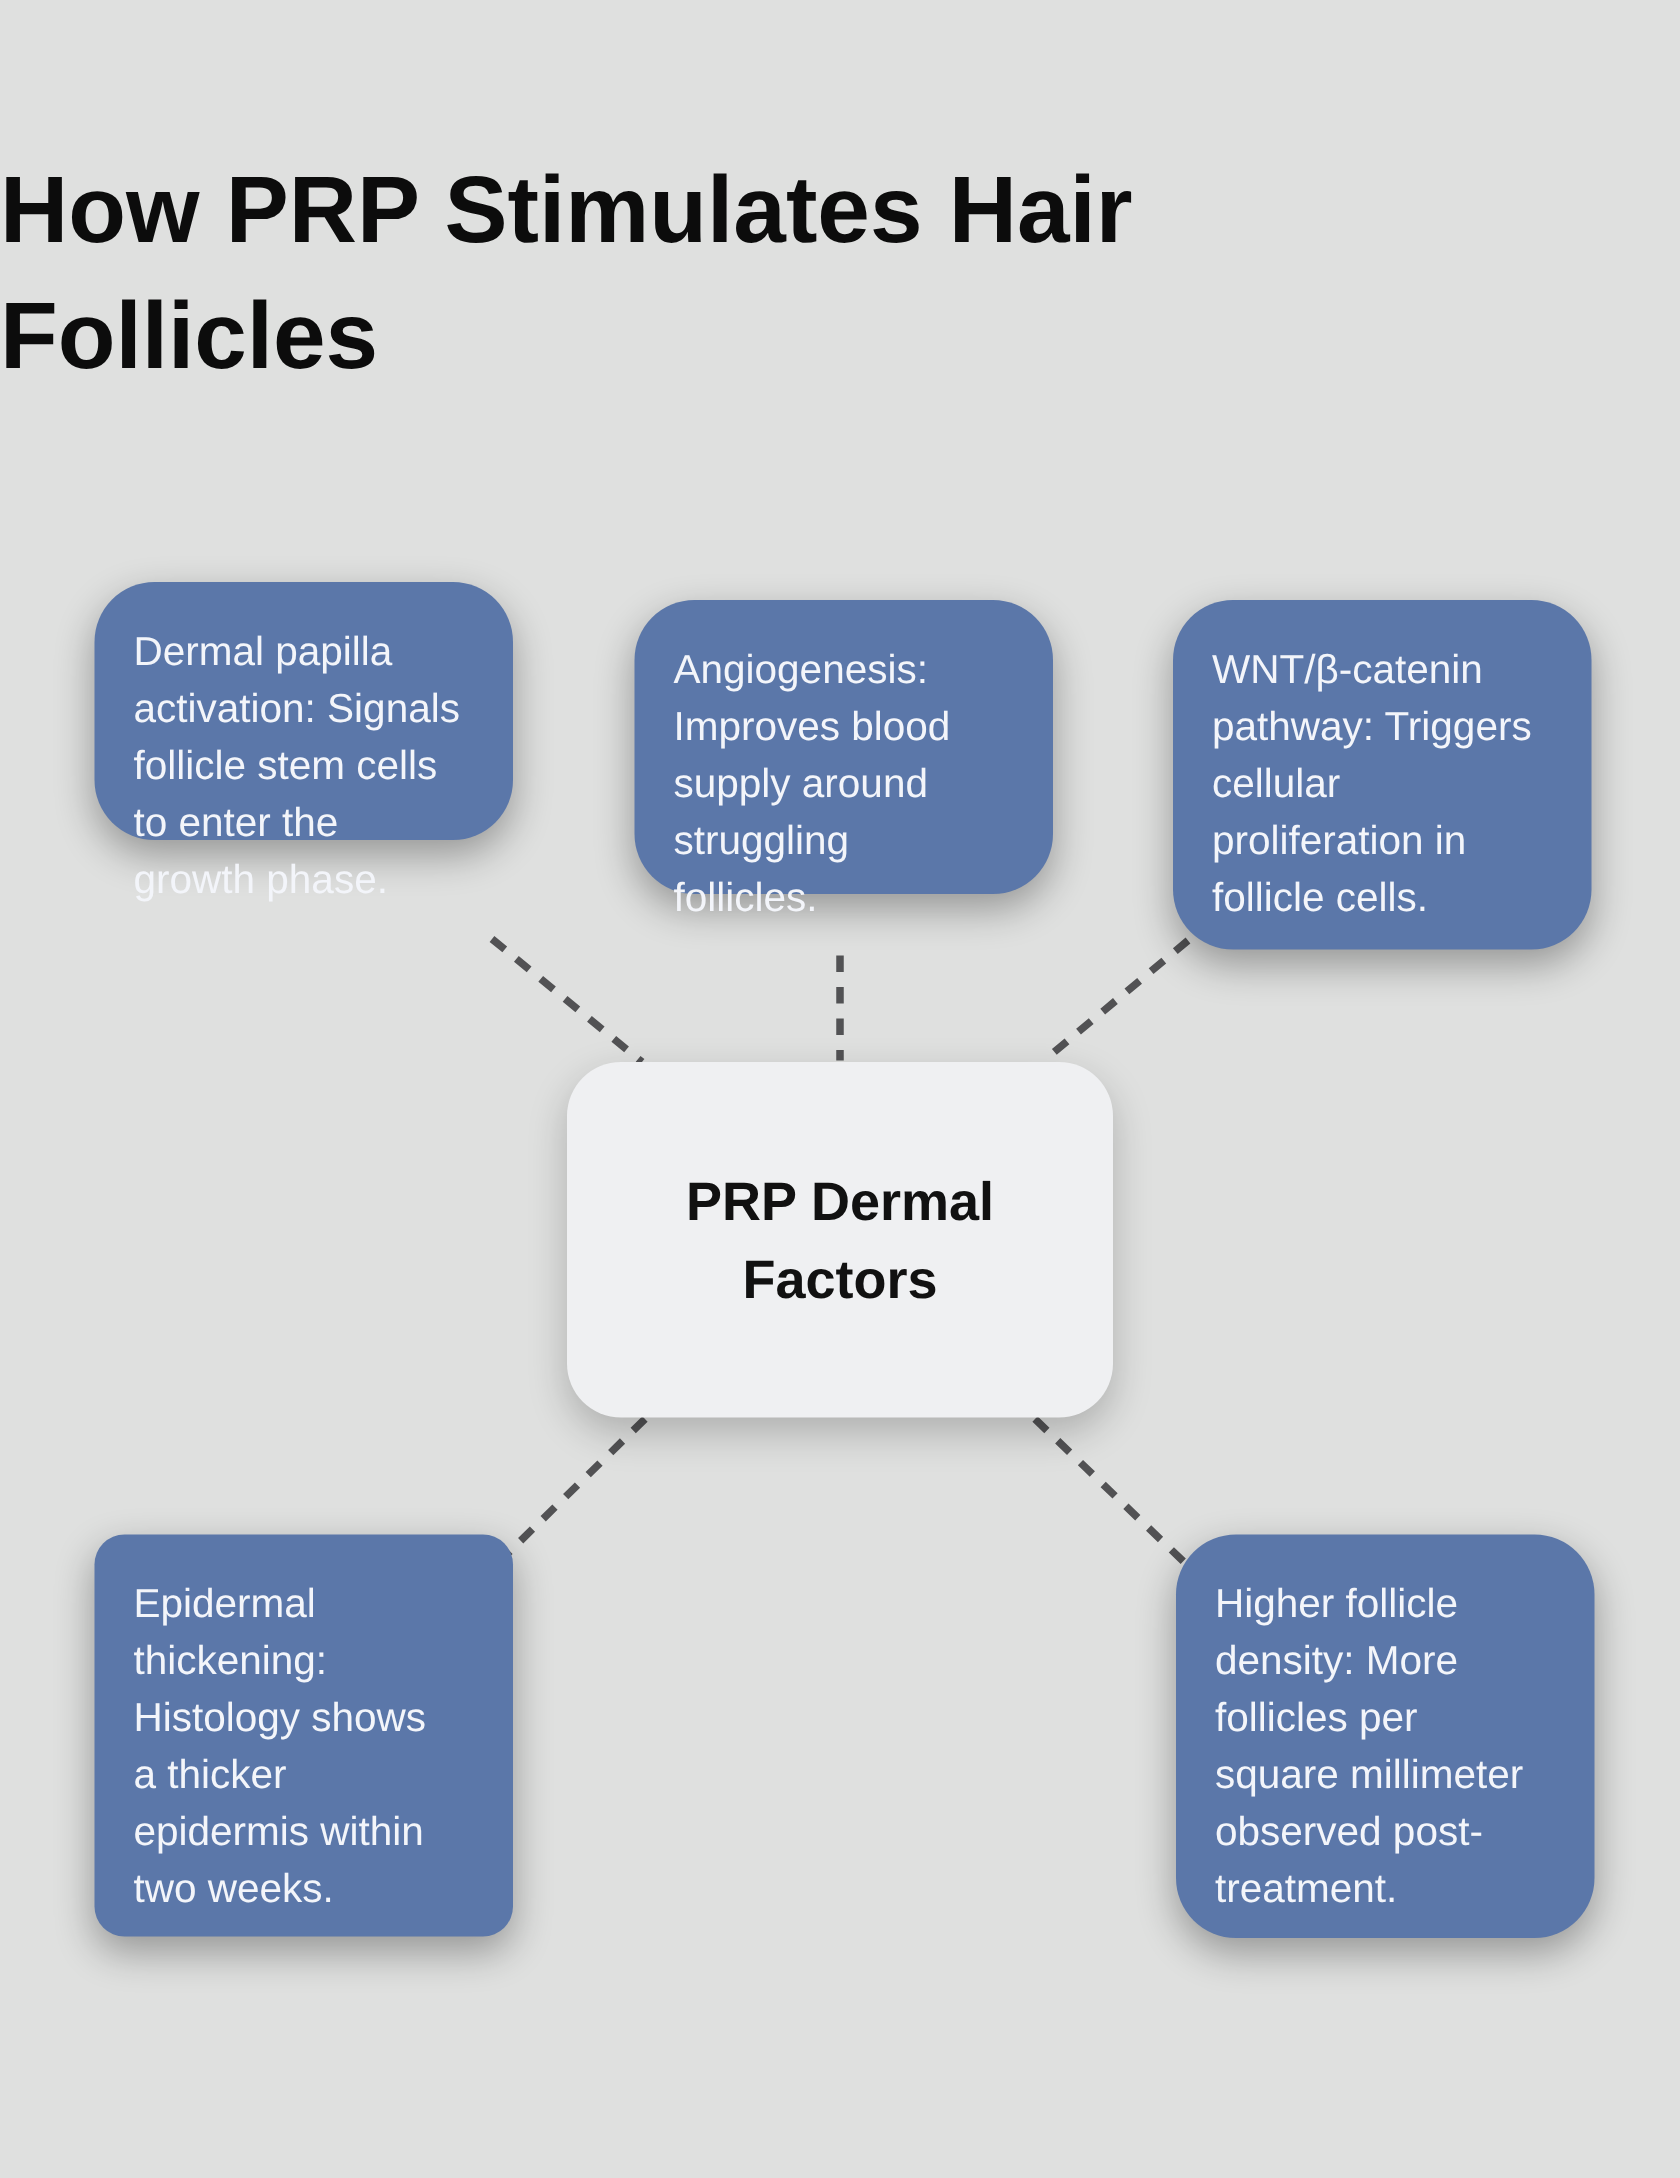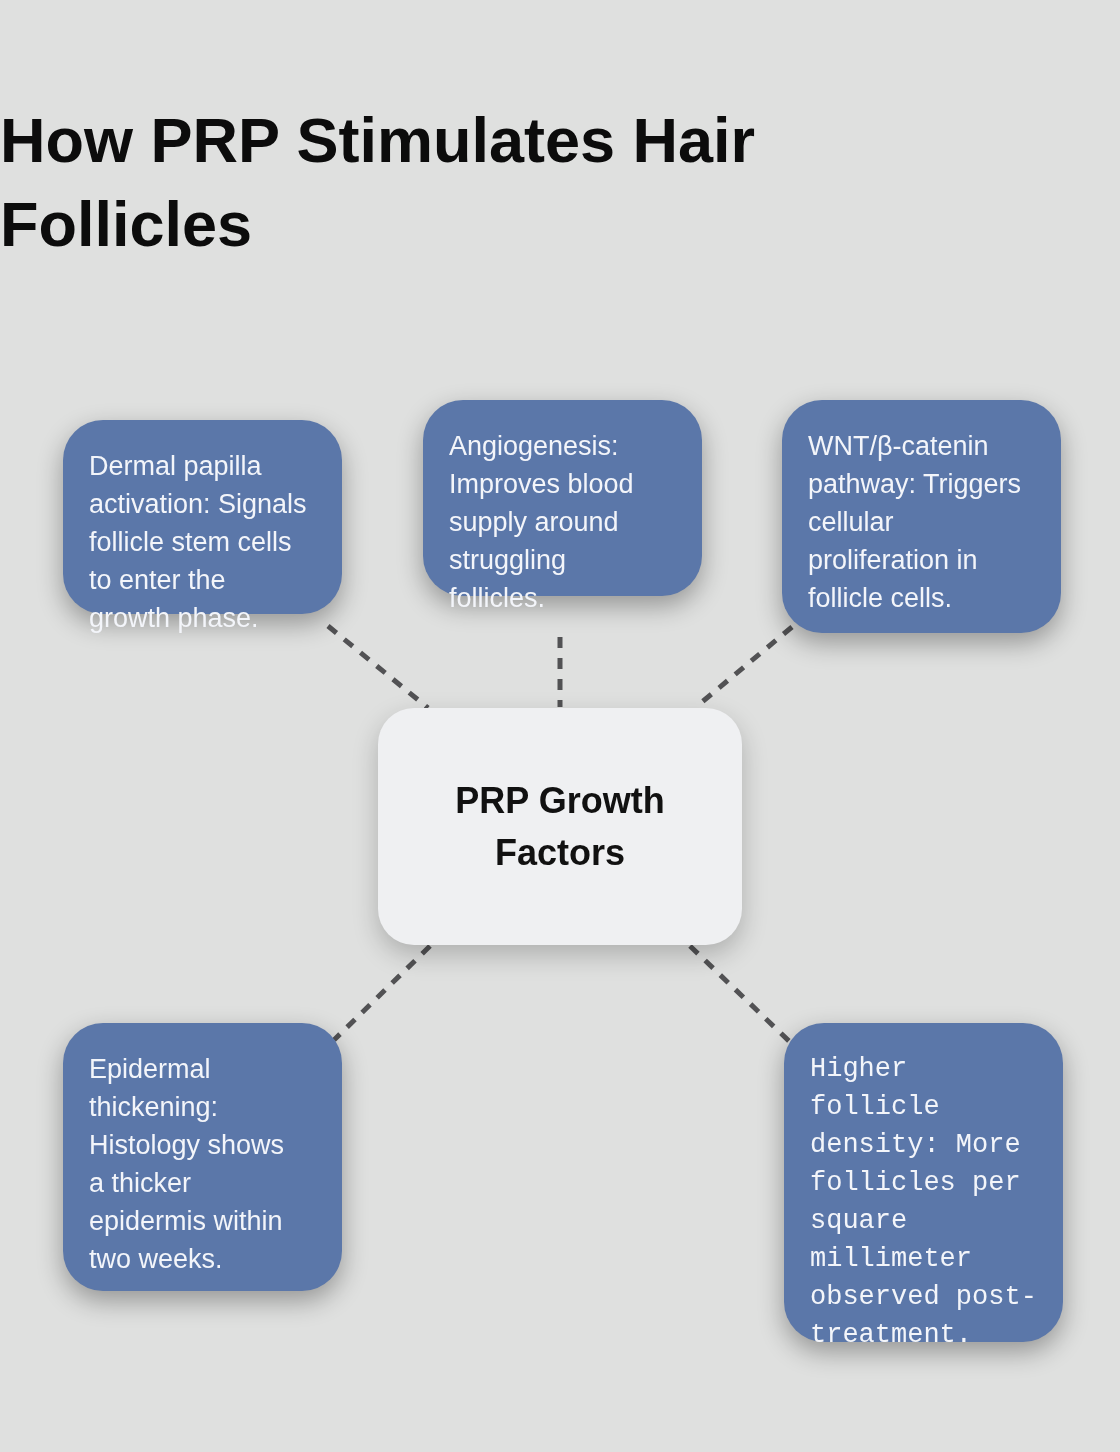--- a/index.html
+++ b/index.html
@@ -66,7 +66,7 @@
     color: var(--node-text);
     font-weight: 400;
   }
-  .node.top-left     { left: 63px;  top: 420px; height: 194px; }
+  .node.top-left     { left: 63px;  top: 388px; height: 172px; }
   .node.top-center   { left: 423px; top: 400px; height: 196px; }
   .node.top-right    { left: 782px; top: 400px; height: 233px; }
   .node.bottom-left  { left: 63px;  top: 1023px; height: 268px; }

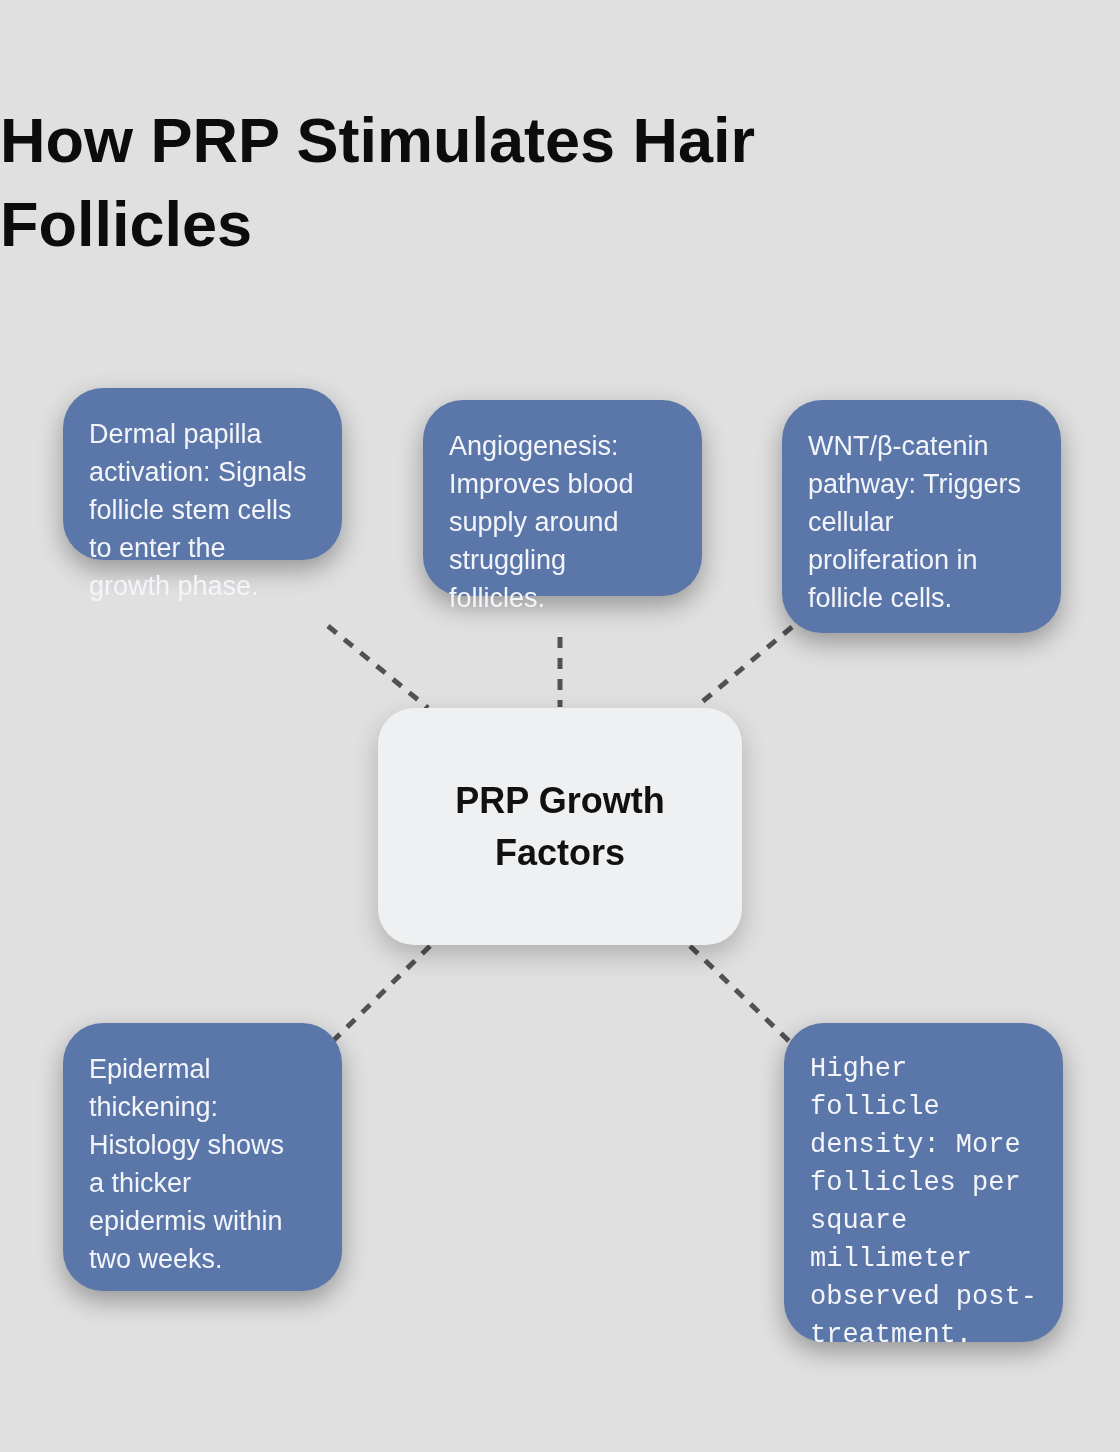--- a/index.html
+++ b/index.html
@@ -136,7 +136,7 @@
   </div>
 
   <div class="center-node">
-    <p>PRP Growth
+    <p>PRP Dermal
 Factors</p>
   </div>
 

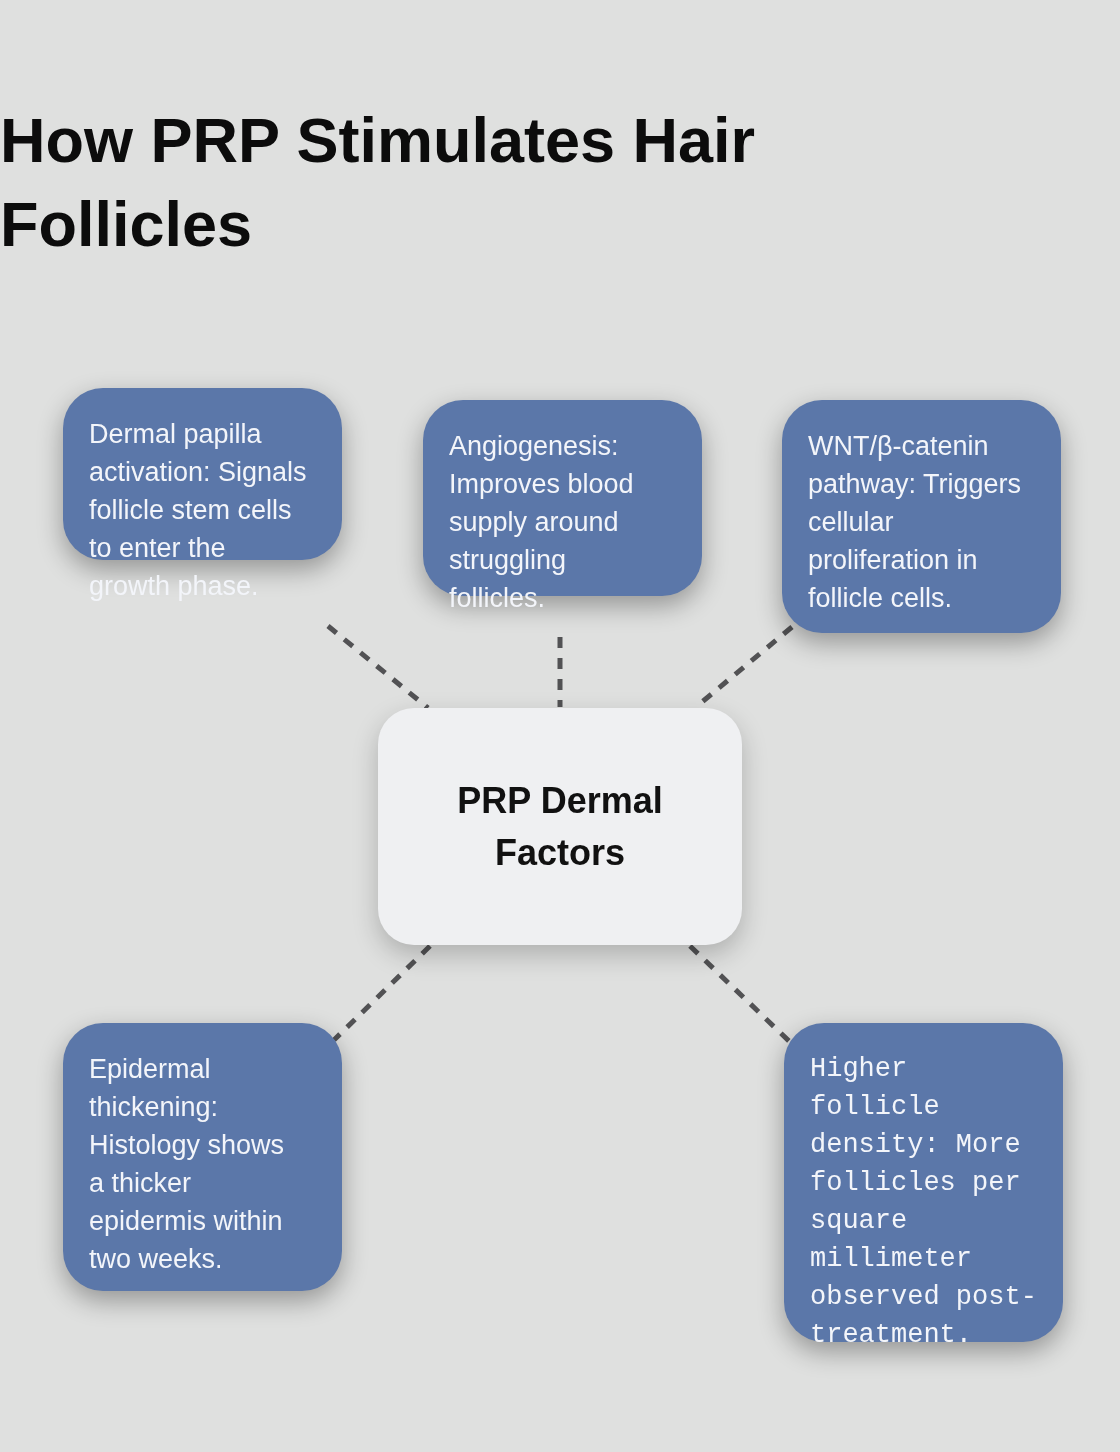--- a/index.html
+++ b/index.html
@@ -69,7 +69,7 @@
   .node.top-left     { left: 63px;  top: 388px; height: 172px; }
   .node.top-center   { left: 423px; top: 400px; height: 196px; }
   .node.top-right    { left: 782px; top: 400px; height: 233px; }
-  .node.bottom-left  { left: 63px;  top: 1023px; height: 268px; }
+  .node.bottom-left  { left: 63px;  top: 1023px; height: 268px; border-radius: 20px; }
   .node.bottom-right { left: 784px; top: 1023px; height: 319px; font-family: Liberation Mono, monospace; }
 
   .center-node {

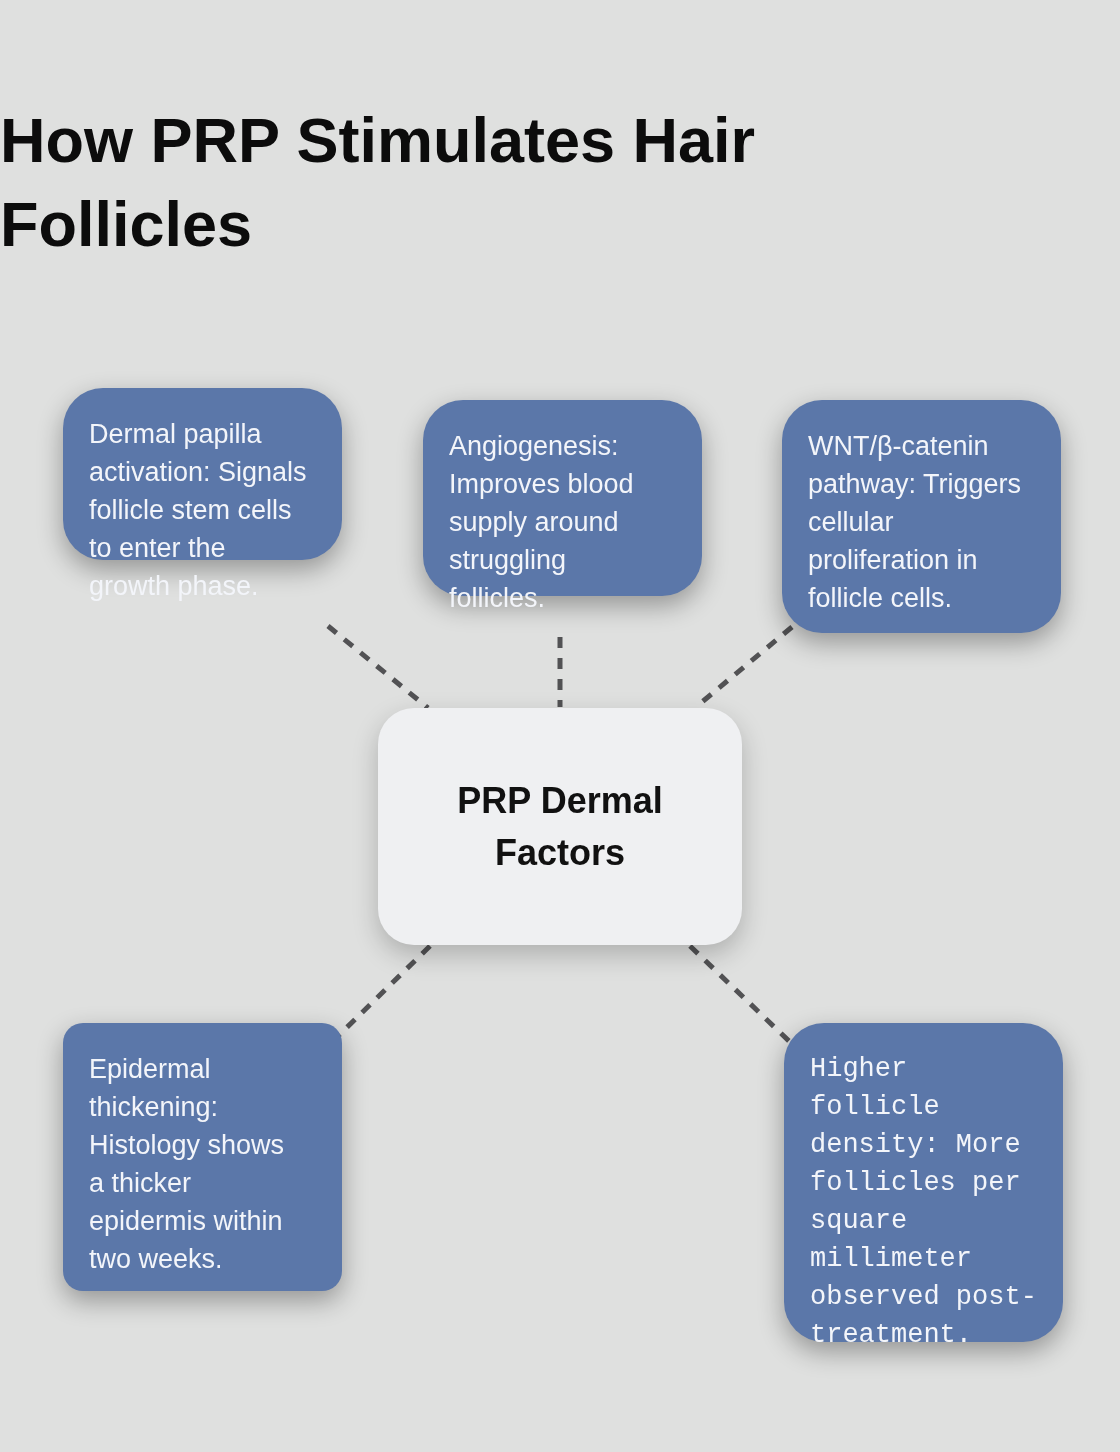--- a/index.html
+++ b/index.html
@@ -70,7 +70,7 @@
   .node.top-center   { left: 423px; top: 400px; height: 196px; }
   .node.top-right    { left: 782px; top: 400px; height: 233px; }
   .node.bottom-left  { left: 63px;  top: 1023px; height: 268px; border-radius: 20px; }
-  .node.bottom-right { left: 784px; top: 1023px; height: 319px; font-family: Liberation Mono, monospace; }
+  .node.bottom-right { left: 784px; top: 1023px; height: 269px; }
 
   .center-node {
     position: absolute;

